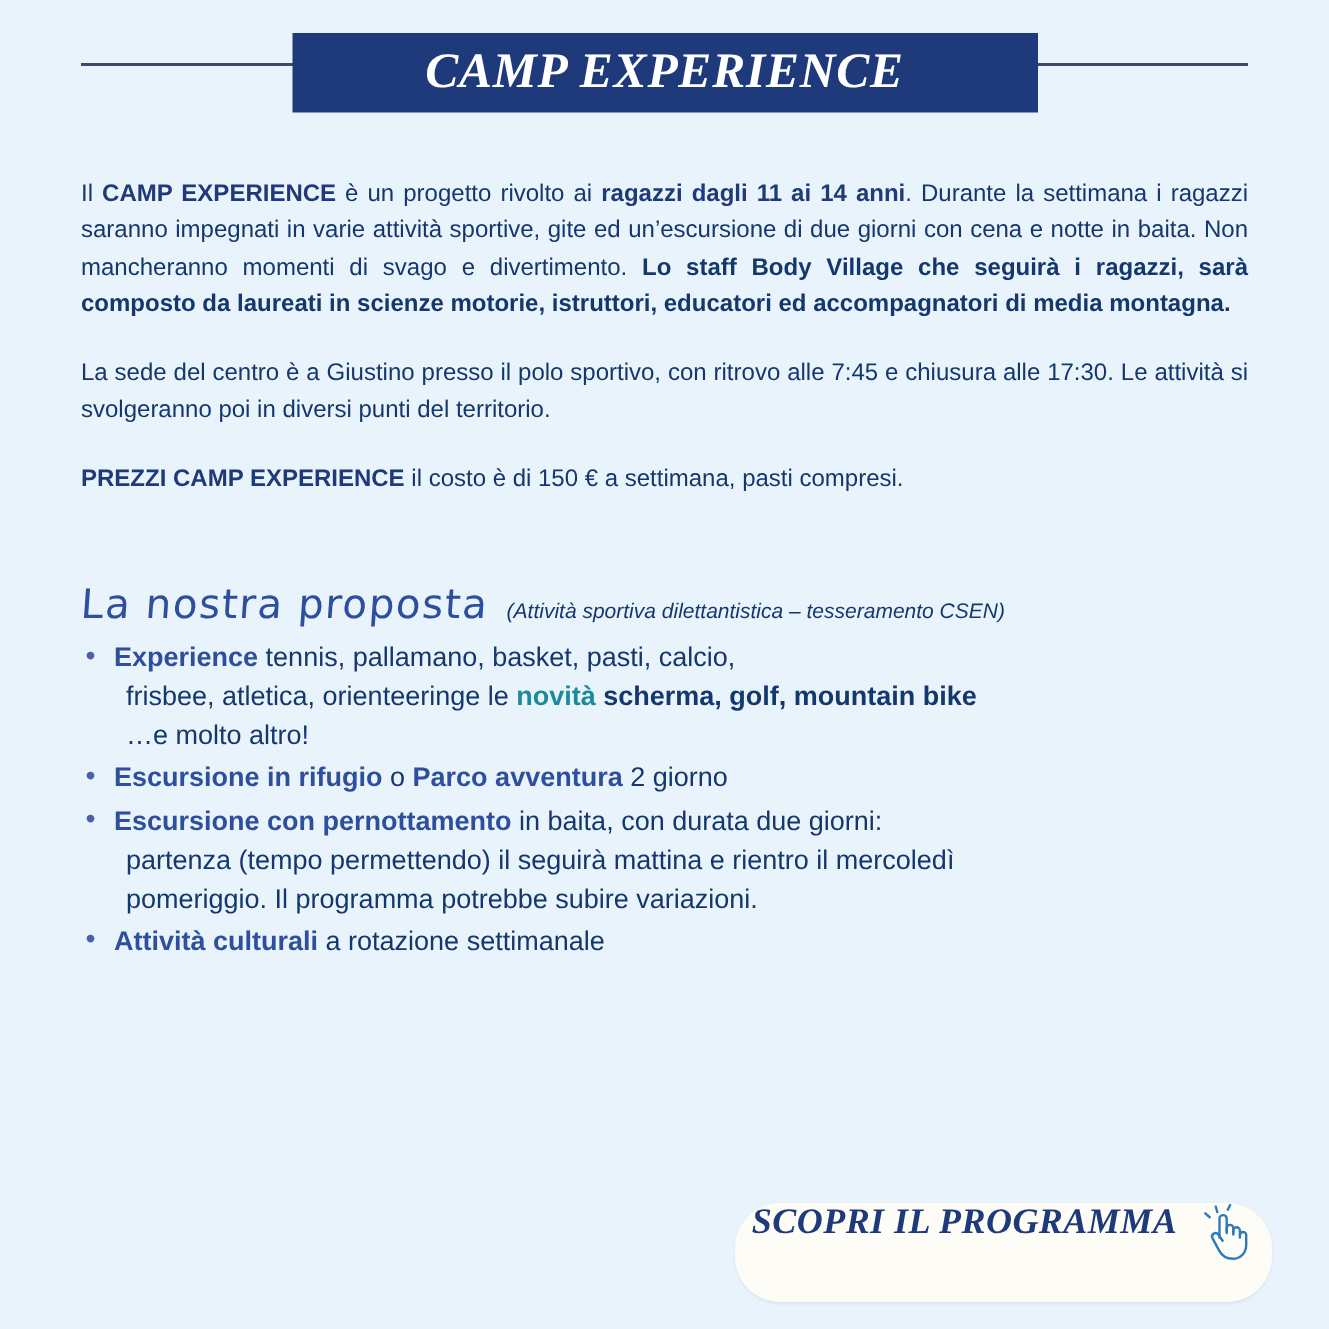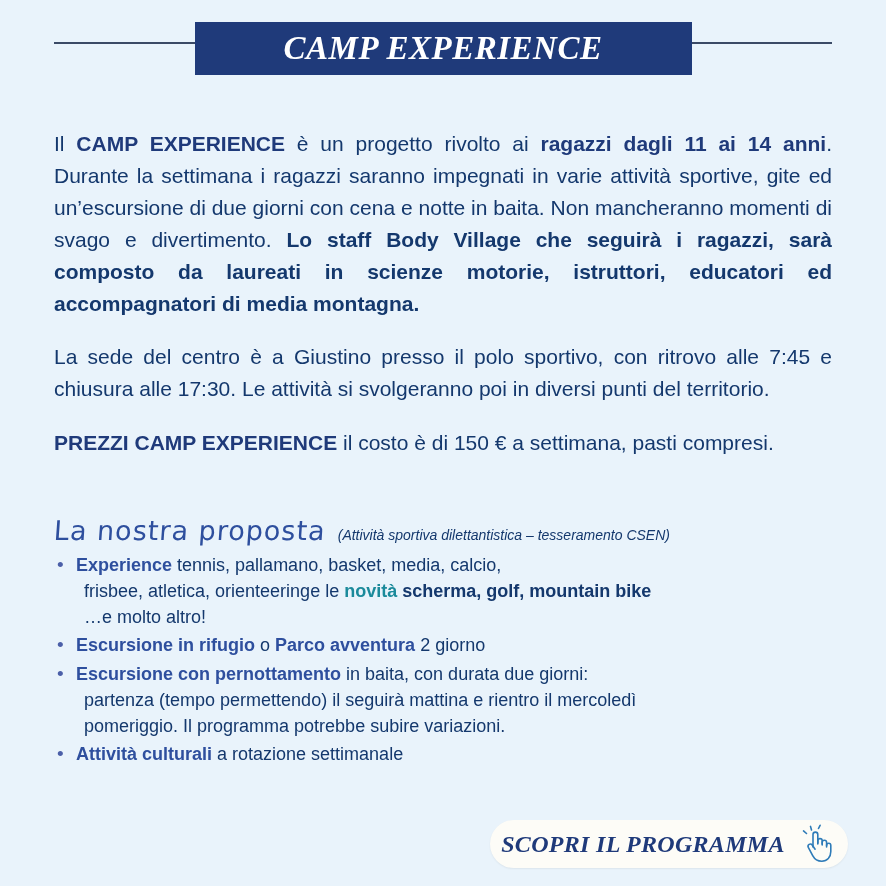--- a/index.html
+++ b/index.html
@@ -63,8 +63,8 @@
 
   
   .body-copy {
-    margin-top: 32px;
-    font-size: 21px;
+    margin-top: 22px;
+    font-size: 16px;
     line-height: 1.52;
     color: #14386d;
     text-align: justify;

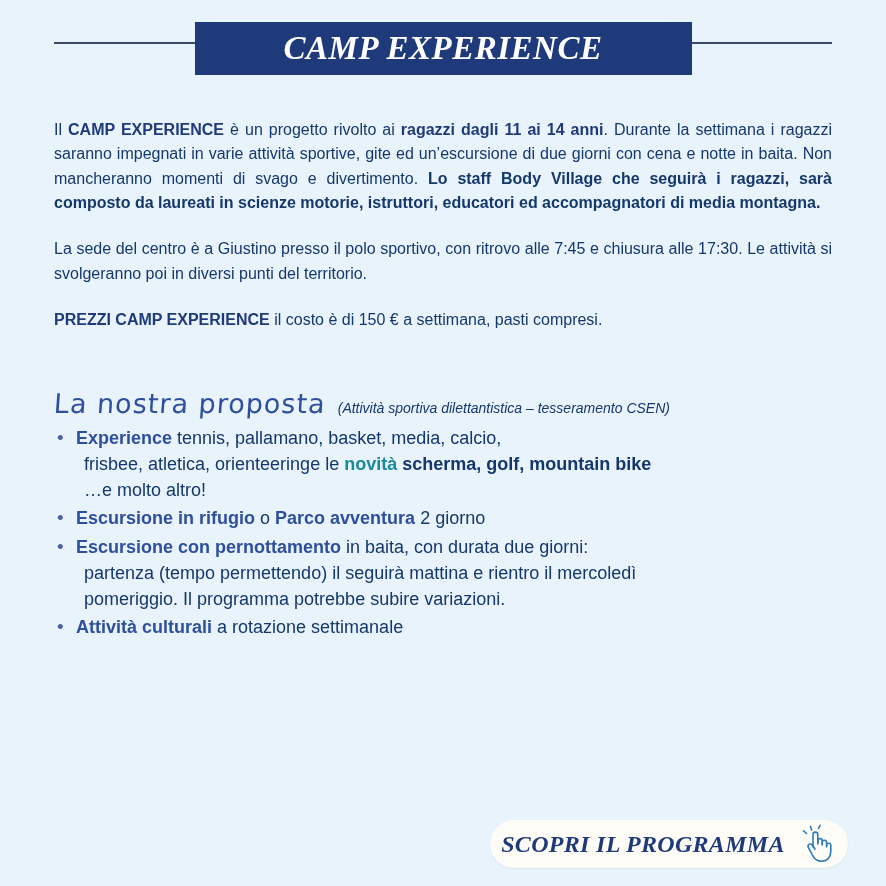--- a/index.html
+++ b/index.html
@@ -193,7 +193,7 @@
 
   <ul class="bullets">
     <li>
-      <span class="lead">Experience</span><span> tennis, pallamano, basket, media, calcio,</span>
+      <span class="lead">Experience</span><span> tennis, pallamano, basket, pasti, calcio,</span>
       <span class="cont"><span>frisbee, atletica, orienteeringe le </span><span class="novita">novità</span><span class="b"> scherma, golf, mountain bike</span></span>
       <span class="cont">…e molto altro!</span>
     </li>

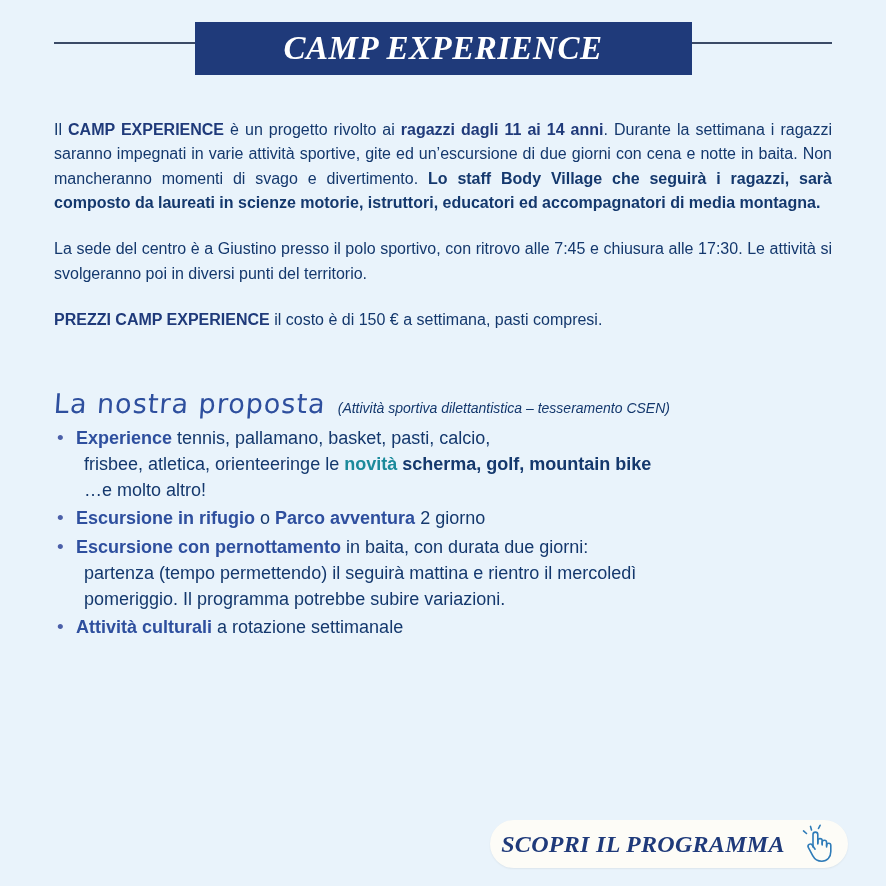--- a/index.html
+++ b/index.html
@@ -143,11 +143,11 @@
     right: 38px;
     bottom: 18px;
     width: 358px;
-    height: 48px;
+    height: 66px;
     background: #fdfcf7;
     border-radius: 30px;
     display: flex;
-    align-items: center;
+    align-items: flex-start;
     justify-content: center;
     gap: 14px;
     box-shadow: 0 1px 2px rgba(0,0,0,0.06);

